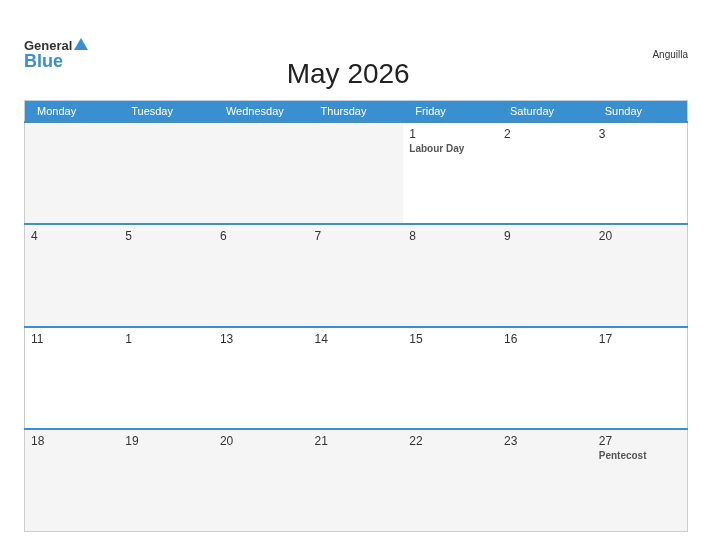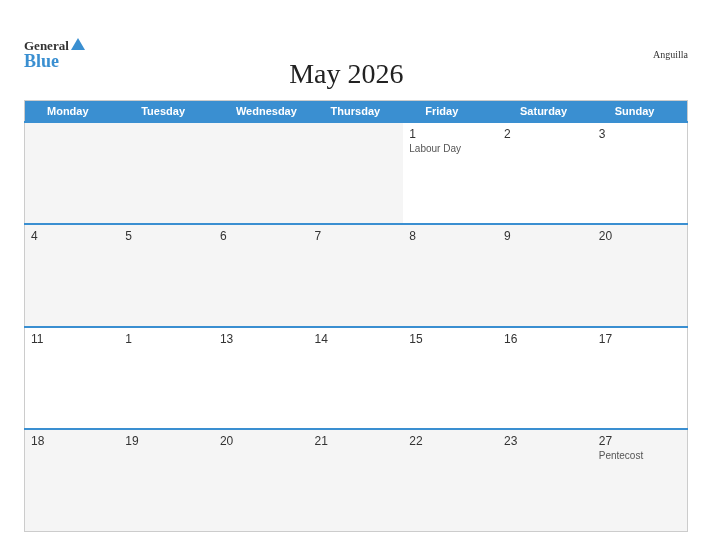--- a/index.html
+++ b/index.html
@@ -21,7 +21,6 @@
       display: flex;
       align-items: center;
       margin-bottom: 10px;
-      font-family: Liberation Serif, serif;
     }
     .logo {
       display: flex;

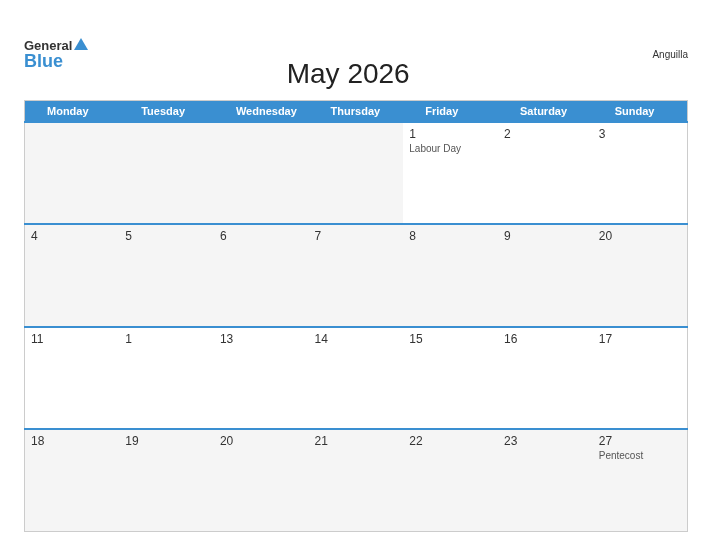--- a/index.html
+++ b/index.html
@@ -80,8 +80,8 @@
       background: #3a8fd1;
       color: #fff;
       font-size: 11px;
-      font-weight: bold;
-      padding: 4px 22px;
+      font-weight: normal;
+      padding: 4px 12px;
       text-align: left;
       border: none;
     }

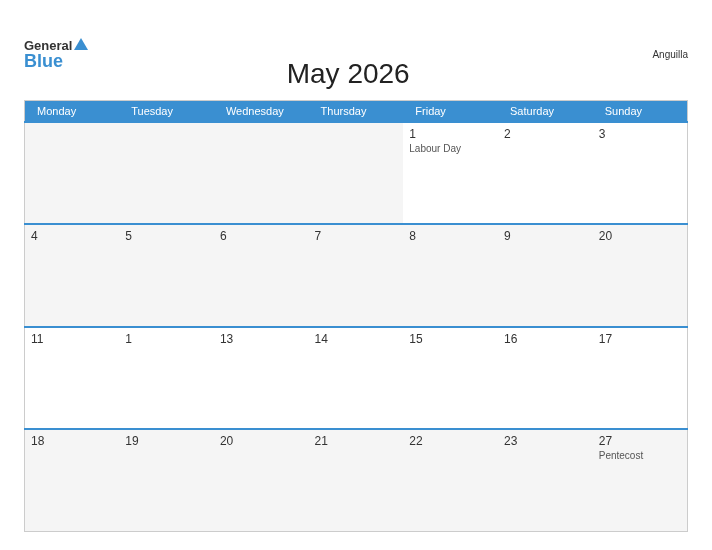--- a/index.html
+++ b/index.html
@@ -110,6 +110,7 @@
       font-size: 10px;
       color: #555;
       display: block;
+      font-weight: bold;
     }
     .row-bg td {
       background: #f5f5f5;

